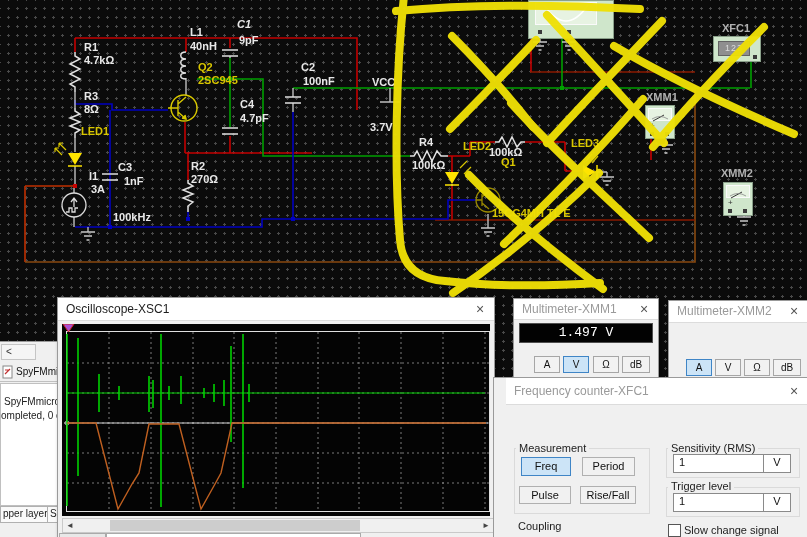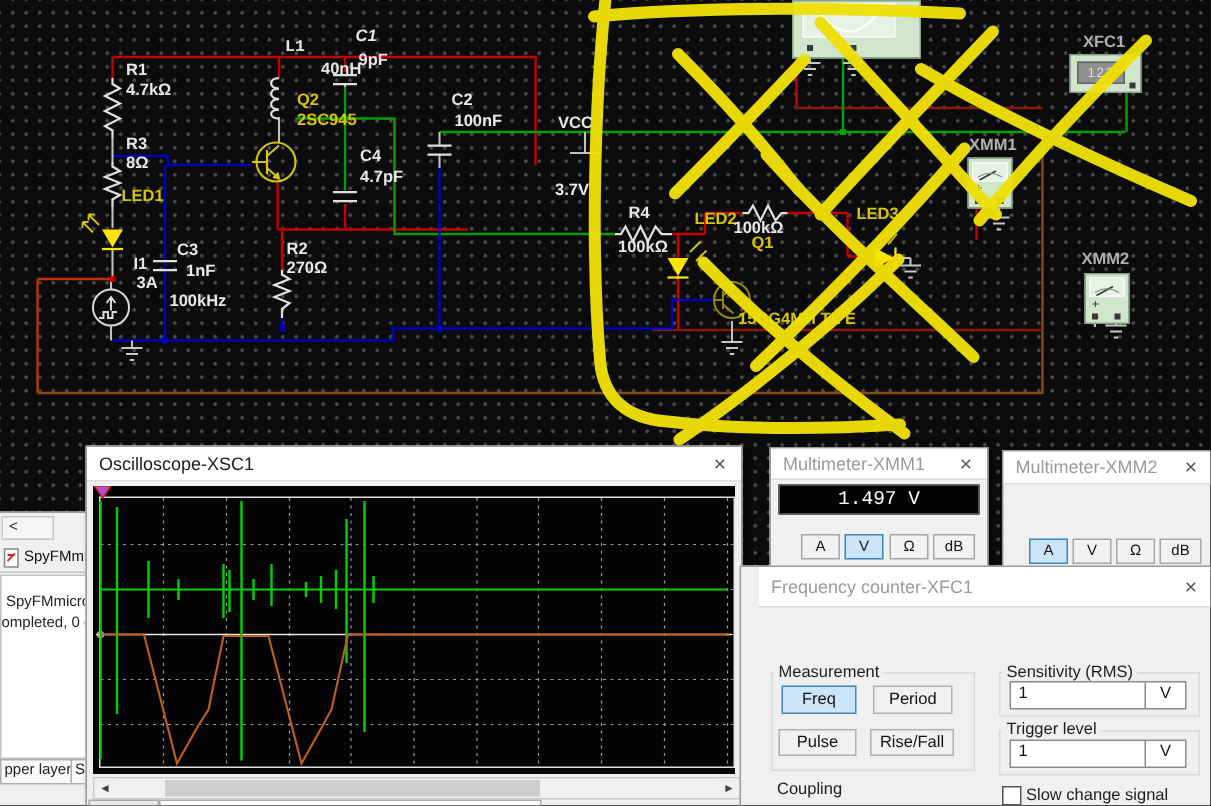--- a/index.html
+++ b/index.html
@@ -251,7 +251,7 @@
       <div class="slabel w" style="left: 124px; top: 176px;">1nF</div>
       <div class="slabel w" style="left: 191px; top: 161px;">R2</div>
       <div class="slabel w" style="left: 191px; top: 174px;">270Ω</div>
-      <div class="slabel w" style="left: 190px; top: 27px; font-family: Liberation Mono, monospace;">L1</div>
+      <div class="slabel w" style="left: 190px; top: 27px;">L1</div>
       <div class="slabel w" style="left: 190px; top: 41px; margin-left: 24px;">40nH</div>
       <div class="slabel y" style="left: 198px; top: 62px;">Q2</div>
       <div class="slabel y" style="left: 198px; top: 75px;">2SC945</div>

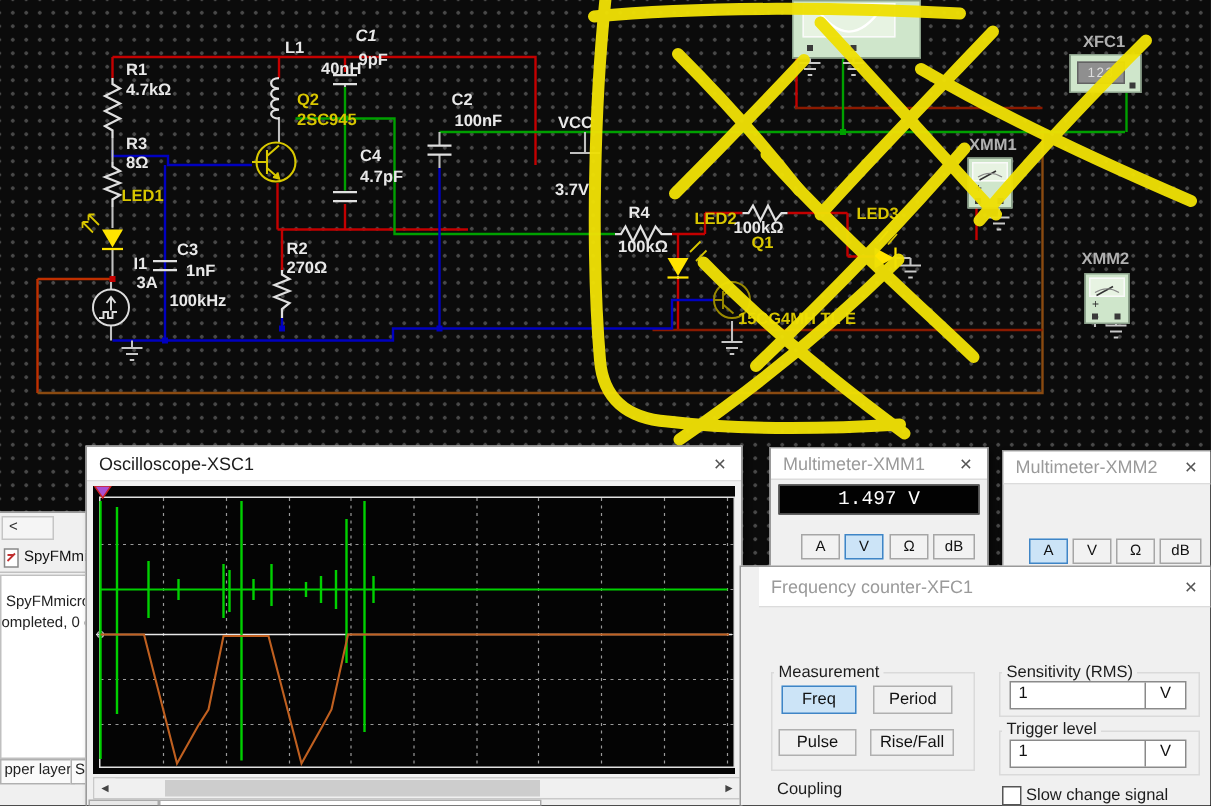--- a/index.html
+++ b/index.html
@@ -252,7 +252,7 @@
       <div class="slabel w" style="left: 191px; top: 161px;">R2</div>
       <div class="slabel w" style="left: 191px; top: 174px;">270Ω</div>
       <div class="slabel w" style="left: 190px; top: 27px;">L1</div>
-      <div class="slabel w" style="left: 190px; top: 41px; margin-left: 24px;">40nH</div>
+      <div class="slabel w" style="left: 190px; top: 41px;">40nH</div>
       <div class="slabel y" style="left: 198px; top: 62px;">Q2</div>
       <div class="slabel y" style="left: 198px; top: 75px;">2SC945</div>
       <div class="slabel w" style="left: 237px; top: 19px; font-style: italic;">C1</div>

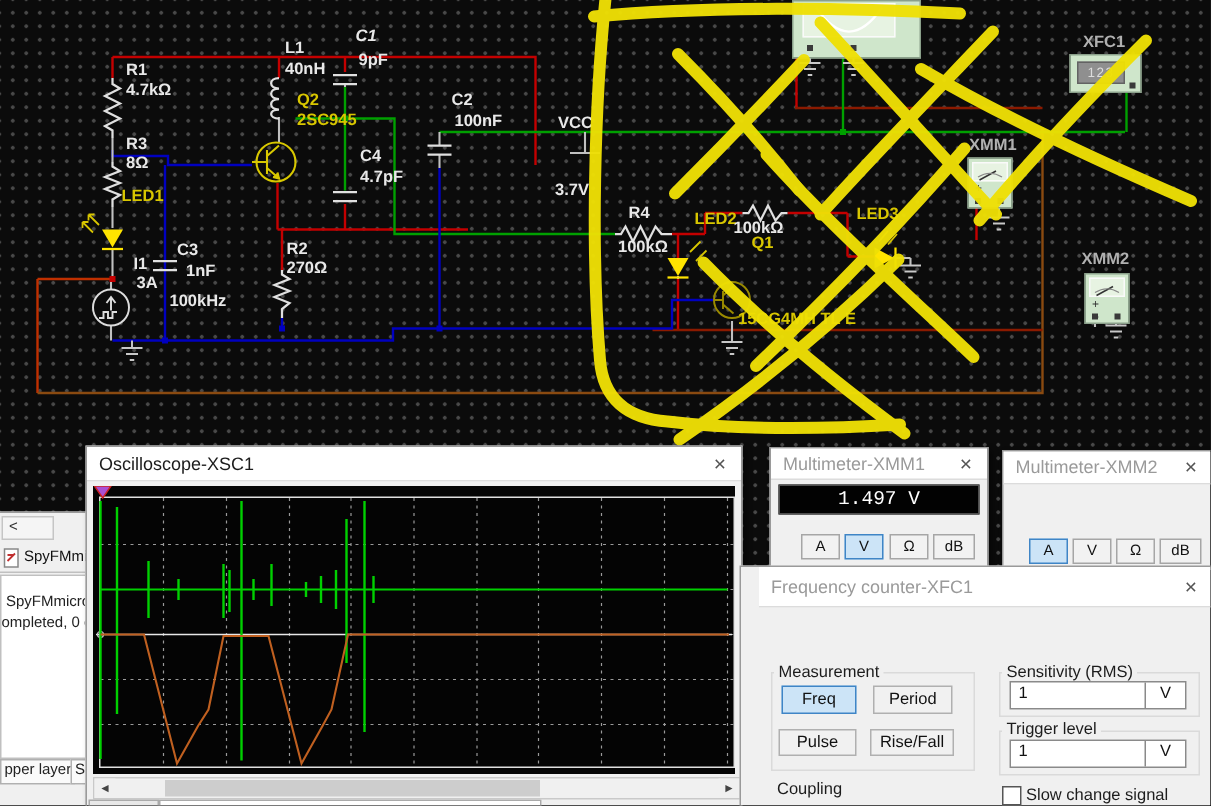--- a/index.html
+++ b/index.html
@@ -246,7 +246,7 @@
       <div class="slabel y" style="left: 81px; top: 126px;">LED1</div>
       <div class="slabel w" style="left: 89px; top: 171px;">I1</div>
       <div class="slabel w" style="left: 91px; top: 184px;">3A</div>
-      <div class="slabel w" style="left: 85px; top: 196px; padding-left: 28px;">100kHz</div>
+      <div class="slabel w" style="left: 85px; top: 212px; padding-left: 28px;">100kHz</div>
       <div class="slabel w" style="left: 118px; top: 162px;">C3</div>
       <div class="slabel w" style="left: 124px; top: 176px;">1nF</div>
       <div class="slabel w" style="left: 191px; top: 161px;">R2</div>

